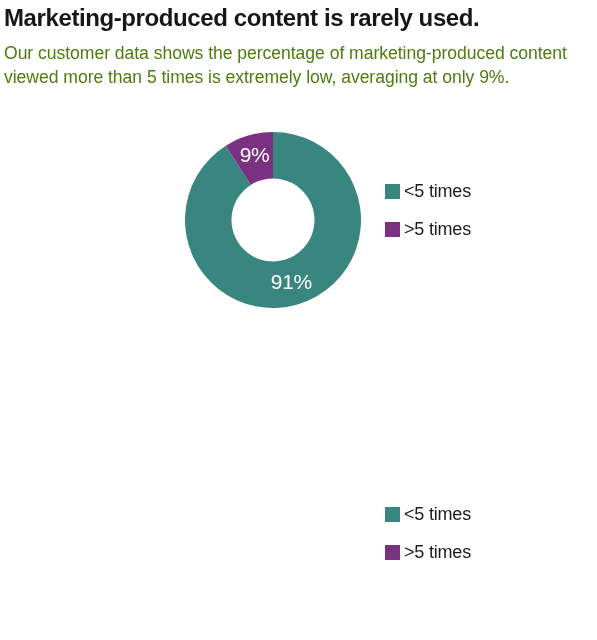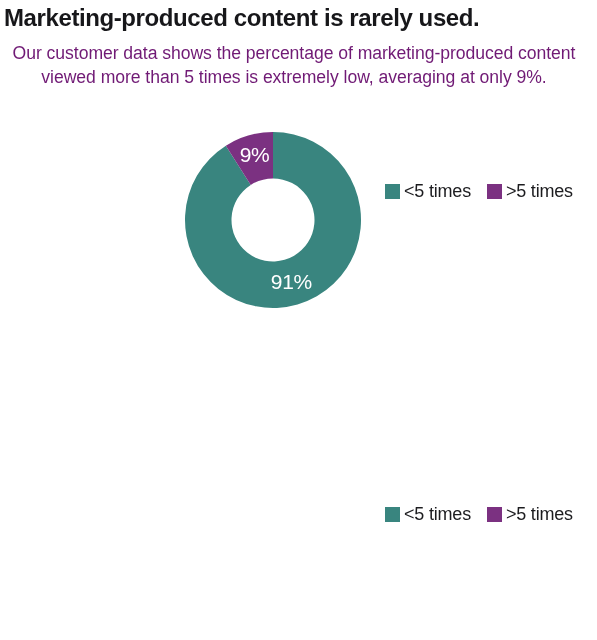--- a/index.html
+++ b/index.html
@@ -38,9 +38,8 @@
     font-weight: normal;
     line-height: 1.34;
     letter-spacing: -0.05px;
-    color: #701a75;
+    color: #4d7c0f;
     white-space: pre-line;
-    text-align: center;
   }
 
   #heading-1 { top: 3px;   width: 590px; }

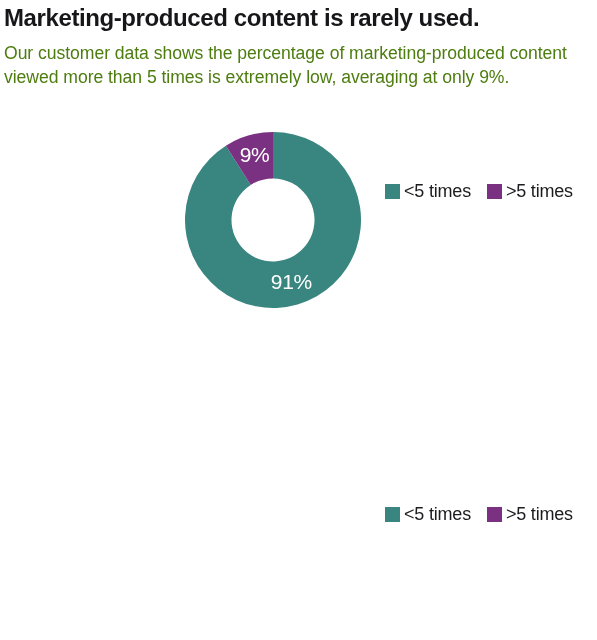--- a/index.html
+++ b/index.html
@@ -69,7 +69,7 @@
   .legend {
     position: absolute;
     display: flex;
-    flex-direction: row;
+    flex-direction: column;
     gap: 16px;
   }
 

